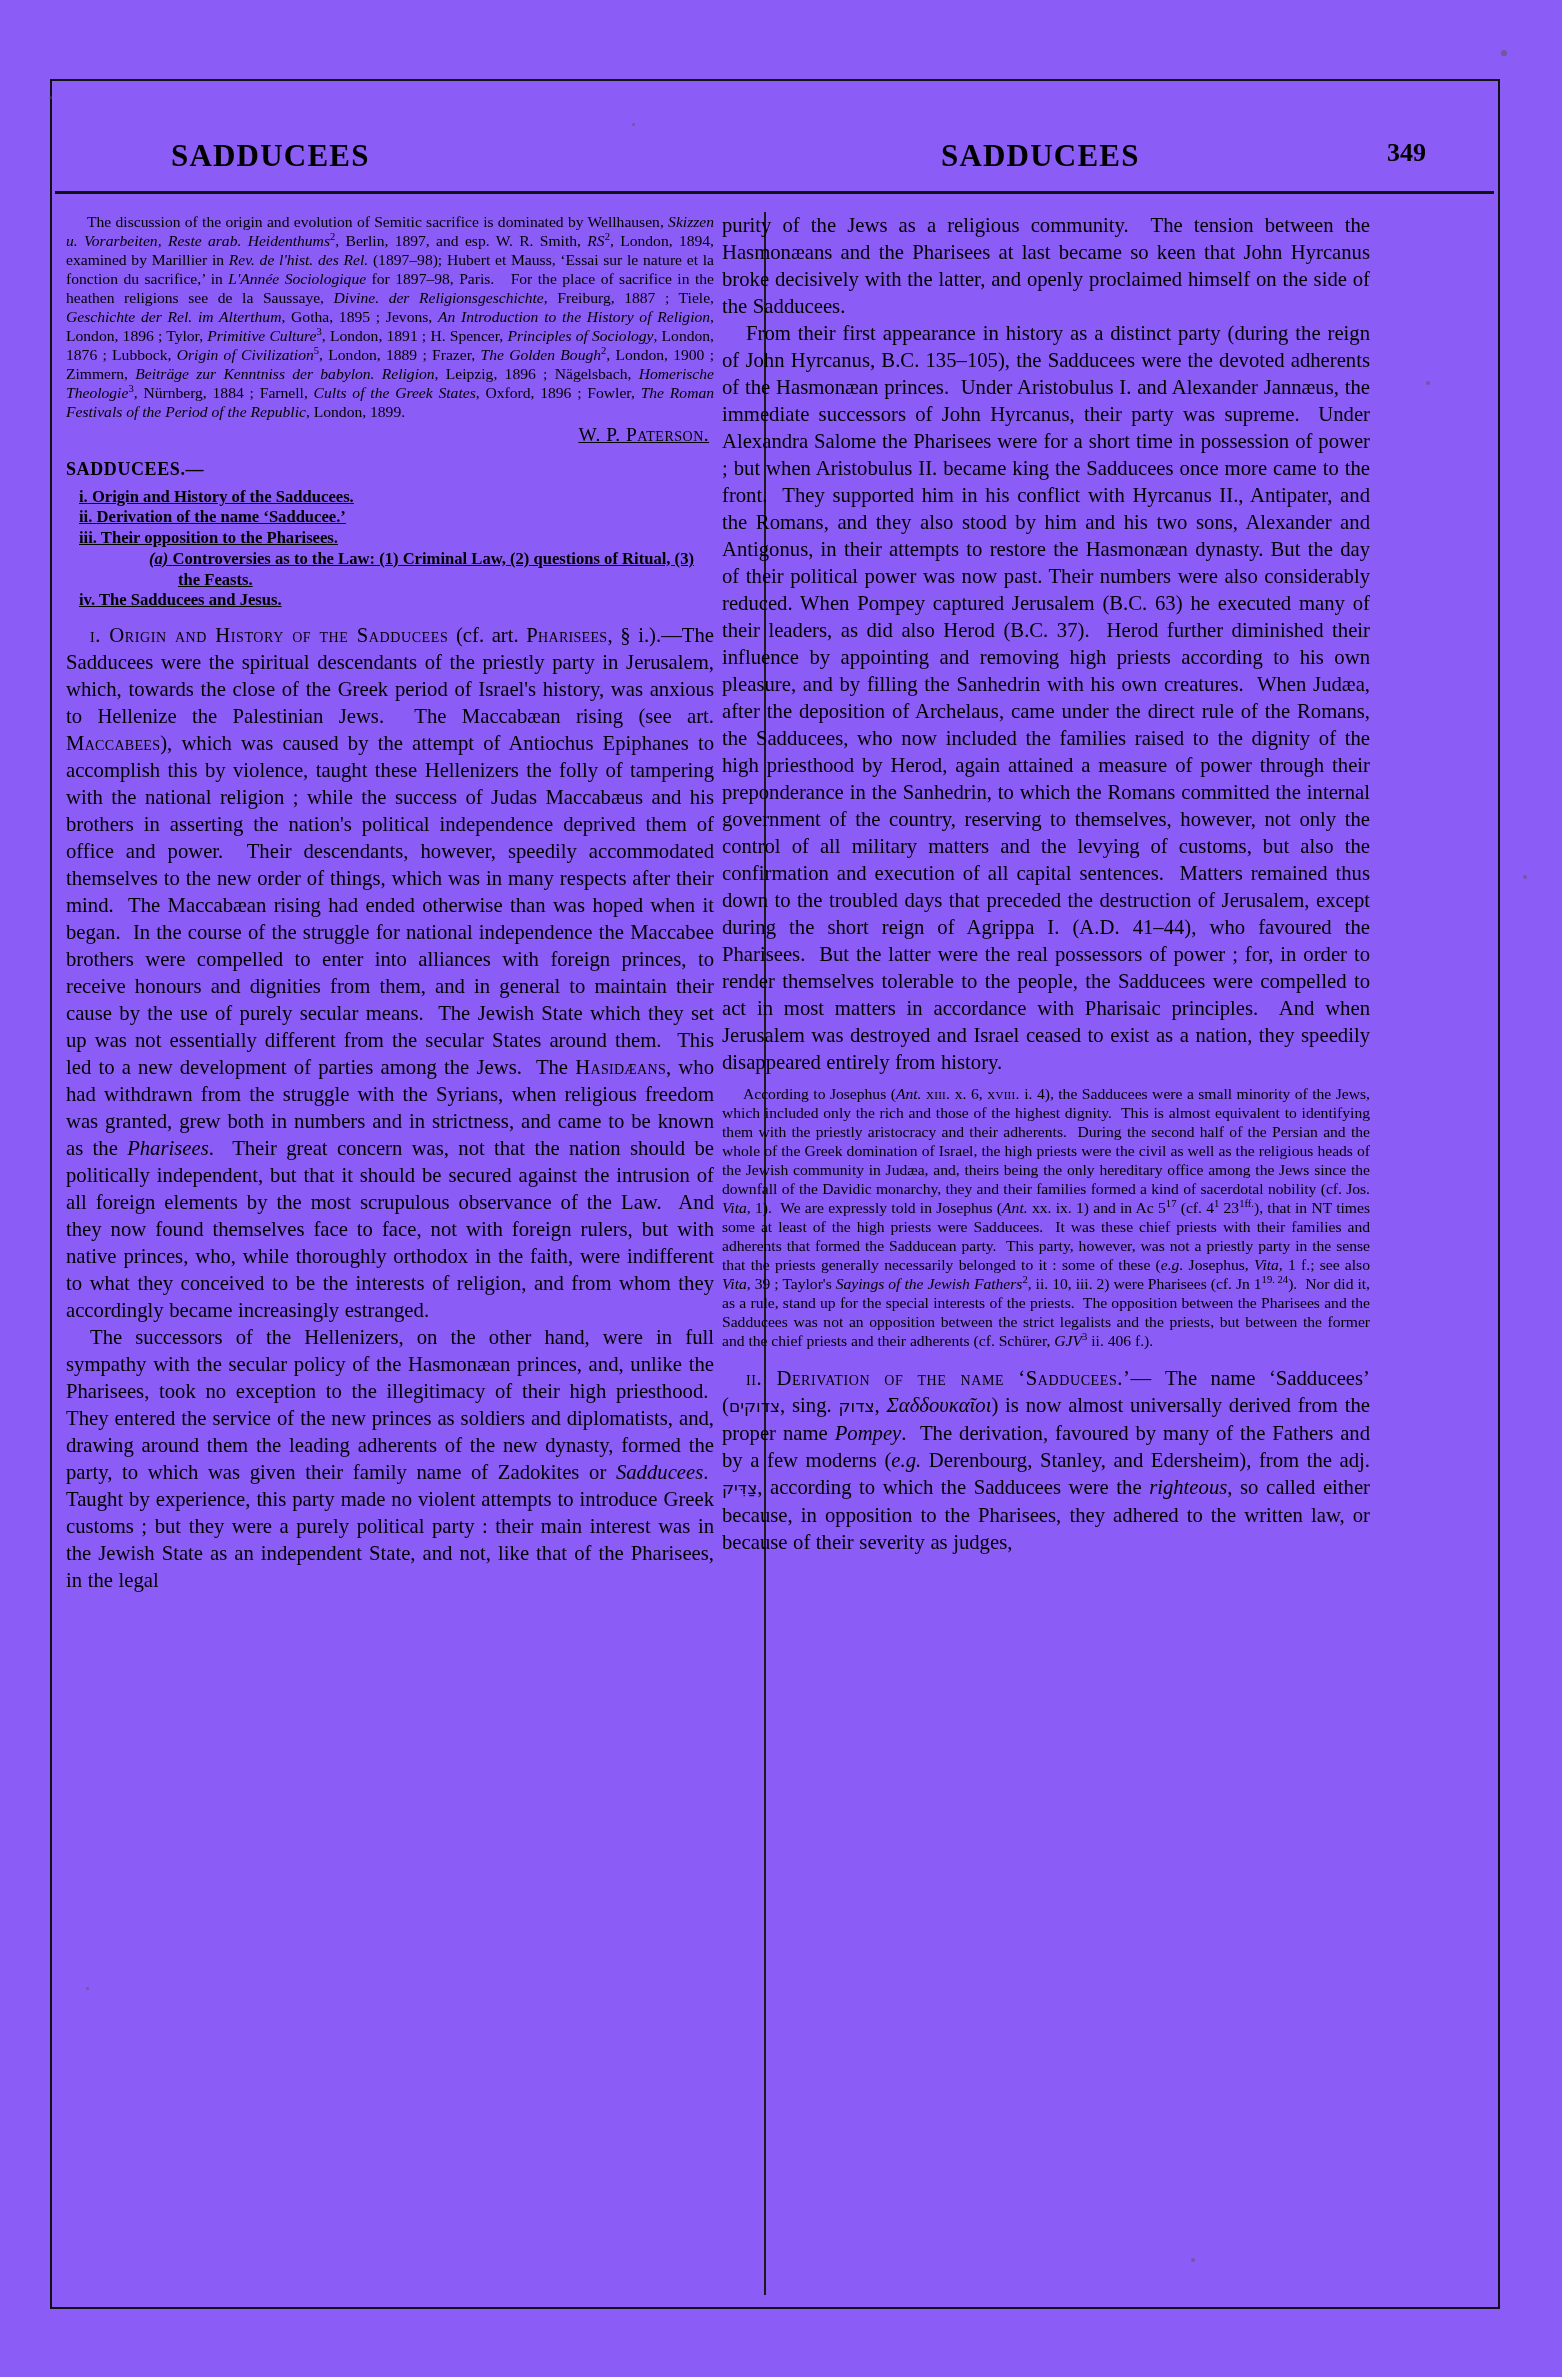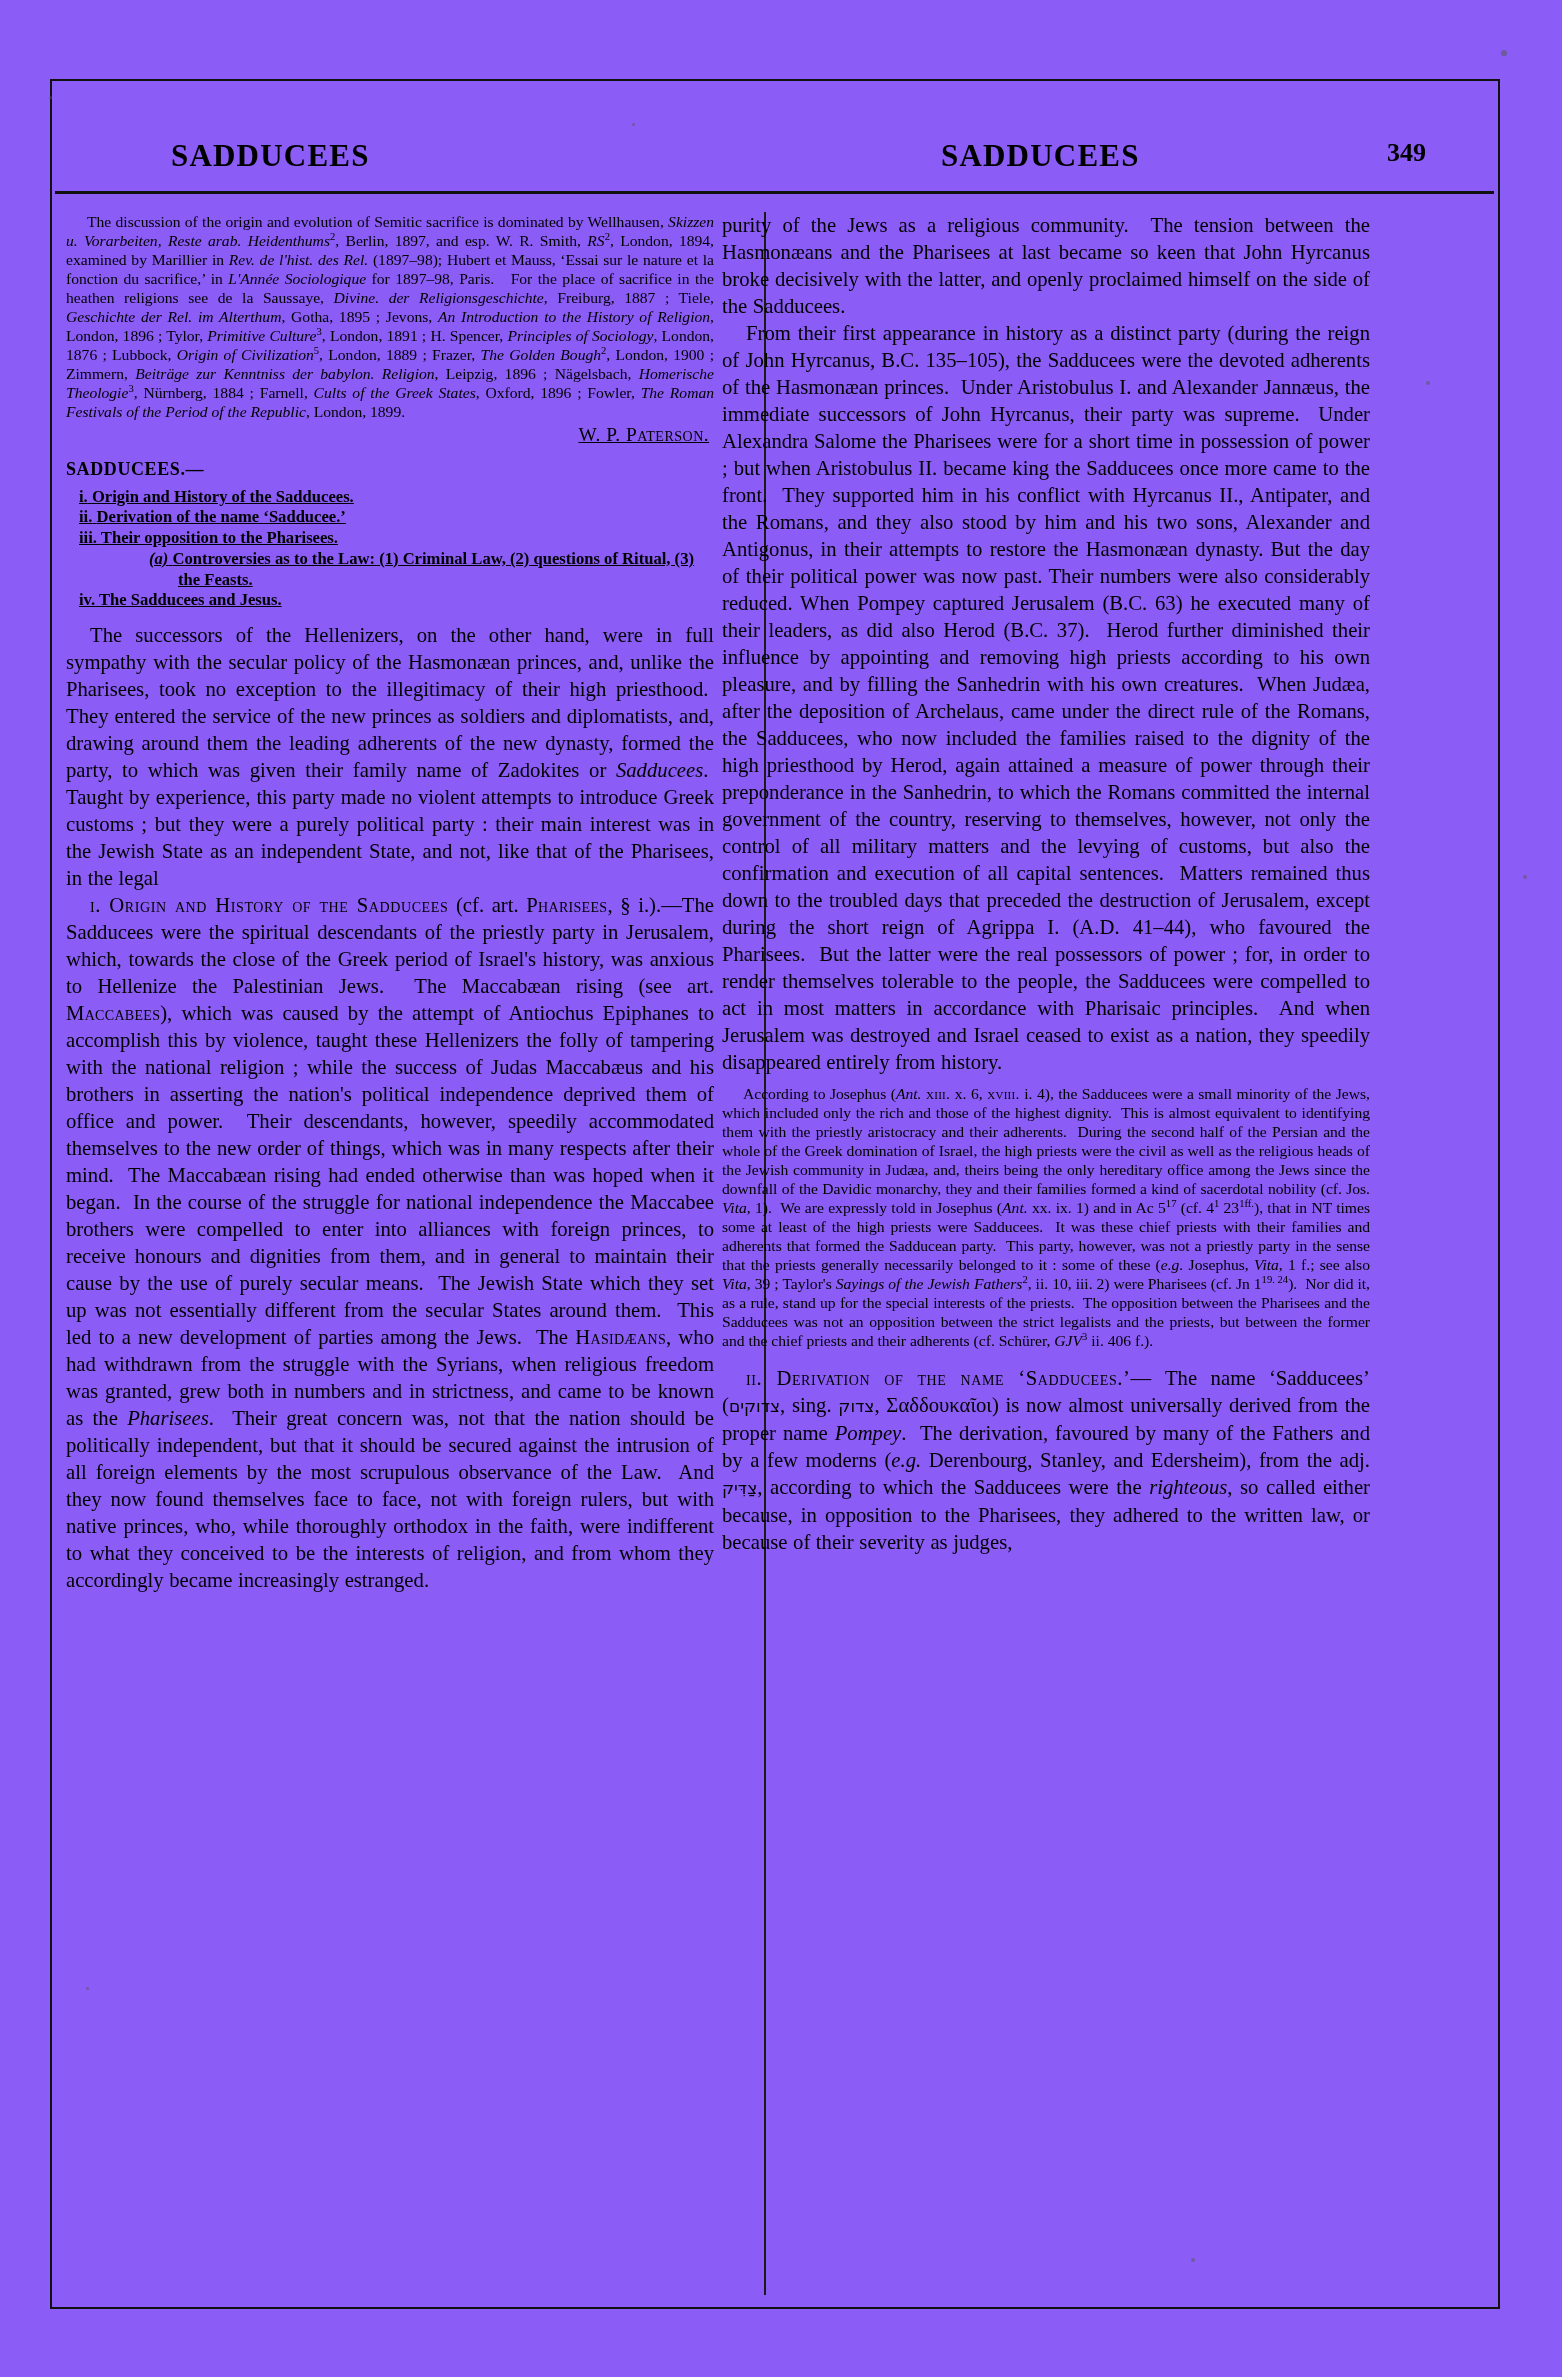--- a/index.html
+++ b/index.html
@@ -263,23 +263,6 @@
           <span>The Sadducees and Jesus.</span>
         </span>
       </div>
-
-      <p class="body-text">
-        The successors of the Hellenizers, on the other
-        hand, were in full sympathy with the secular
-        policy of the Hasmonæan princes, and, unlike the
-        Pharisees, took no exception to the illegitimacy of
-        their high priesthood.&nbsp; They entered the service
-        of the new princes as soldiers and diplomatists,
-        and, drawing around them the leading adherents
-        of the new dynasty, formed the party, to which
-        was given their family name of Zadokites or <span class="it">Sadducees</span>.&nbsp;
-        Taught by experience, this party made
-        no violent attempts to introduce Greek customs ;
-        but they were a purely political party : their main
-        interest was in the Jewish State as an independent
-        State, and not, like that of the Pharisees, in the legal
-      </p>
 
       <p class="body-text">
         <span class="sec-head">i. Origin and History of the Sadducees</span>
@@ -322,6 +305,23 @@
         faith, were indifferent to what they conceived to
         be the interests of religion, and from whom they
         accordingly became increasingly estranged.
+      </p>
+
+      <p class="body-text">
+        The successors of the Hellenizers, on the other
+        hand, were in full sympathy with the secular
+        policy of the Hasmonæan princes, and, unlike the
+        Pharisees, took no exception to the illegitimacy of
+        their high priesthood.&nbsp; They entered the service
+        of the new princes as soldiers and diplomatists,
+        and, drawing around them the leading adherents
+        of the new dynasty, formed the party, to which
+        was given their family name of Zadokites or <span class="it">Sadducees</span>.&nbsp;
+        Taught by experience, this party made
+        no violent attempts to introduce Greek customs ;
+        but they were a purely political party : their main
+        interest was in the Jewish State as an independent
+        State, and not, like that of the Pharisees, in the legal
       </p>
 
     </div>

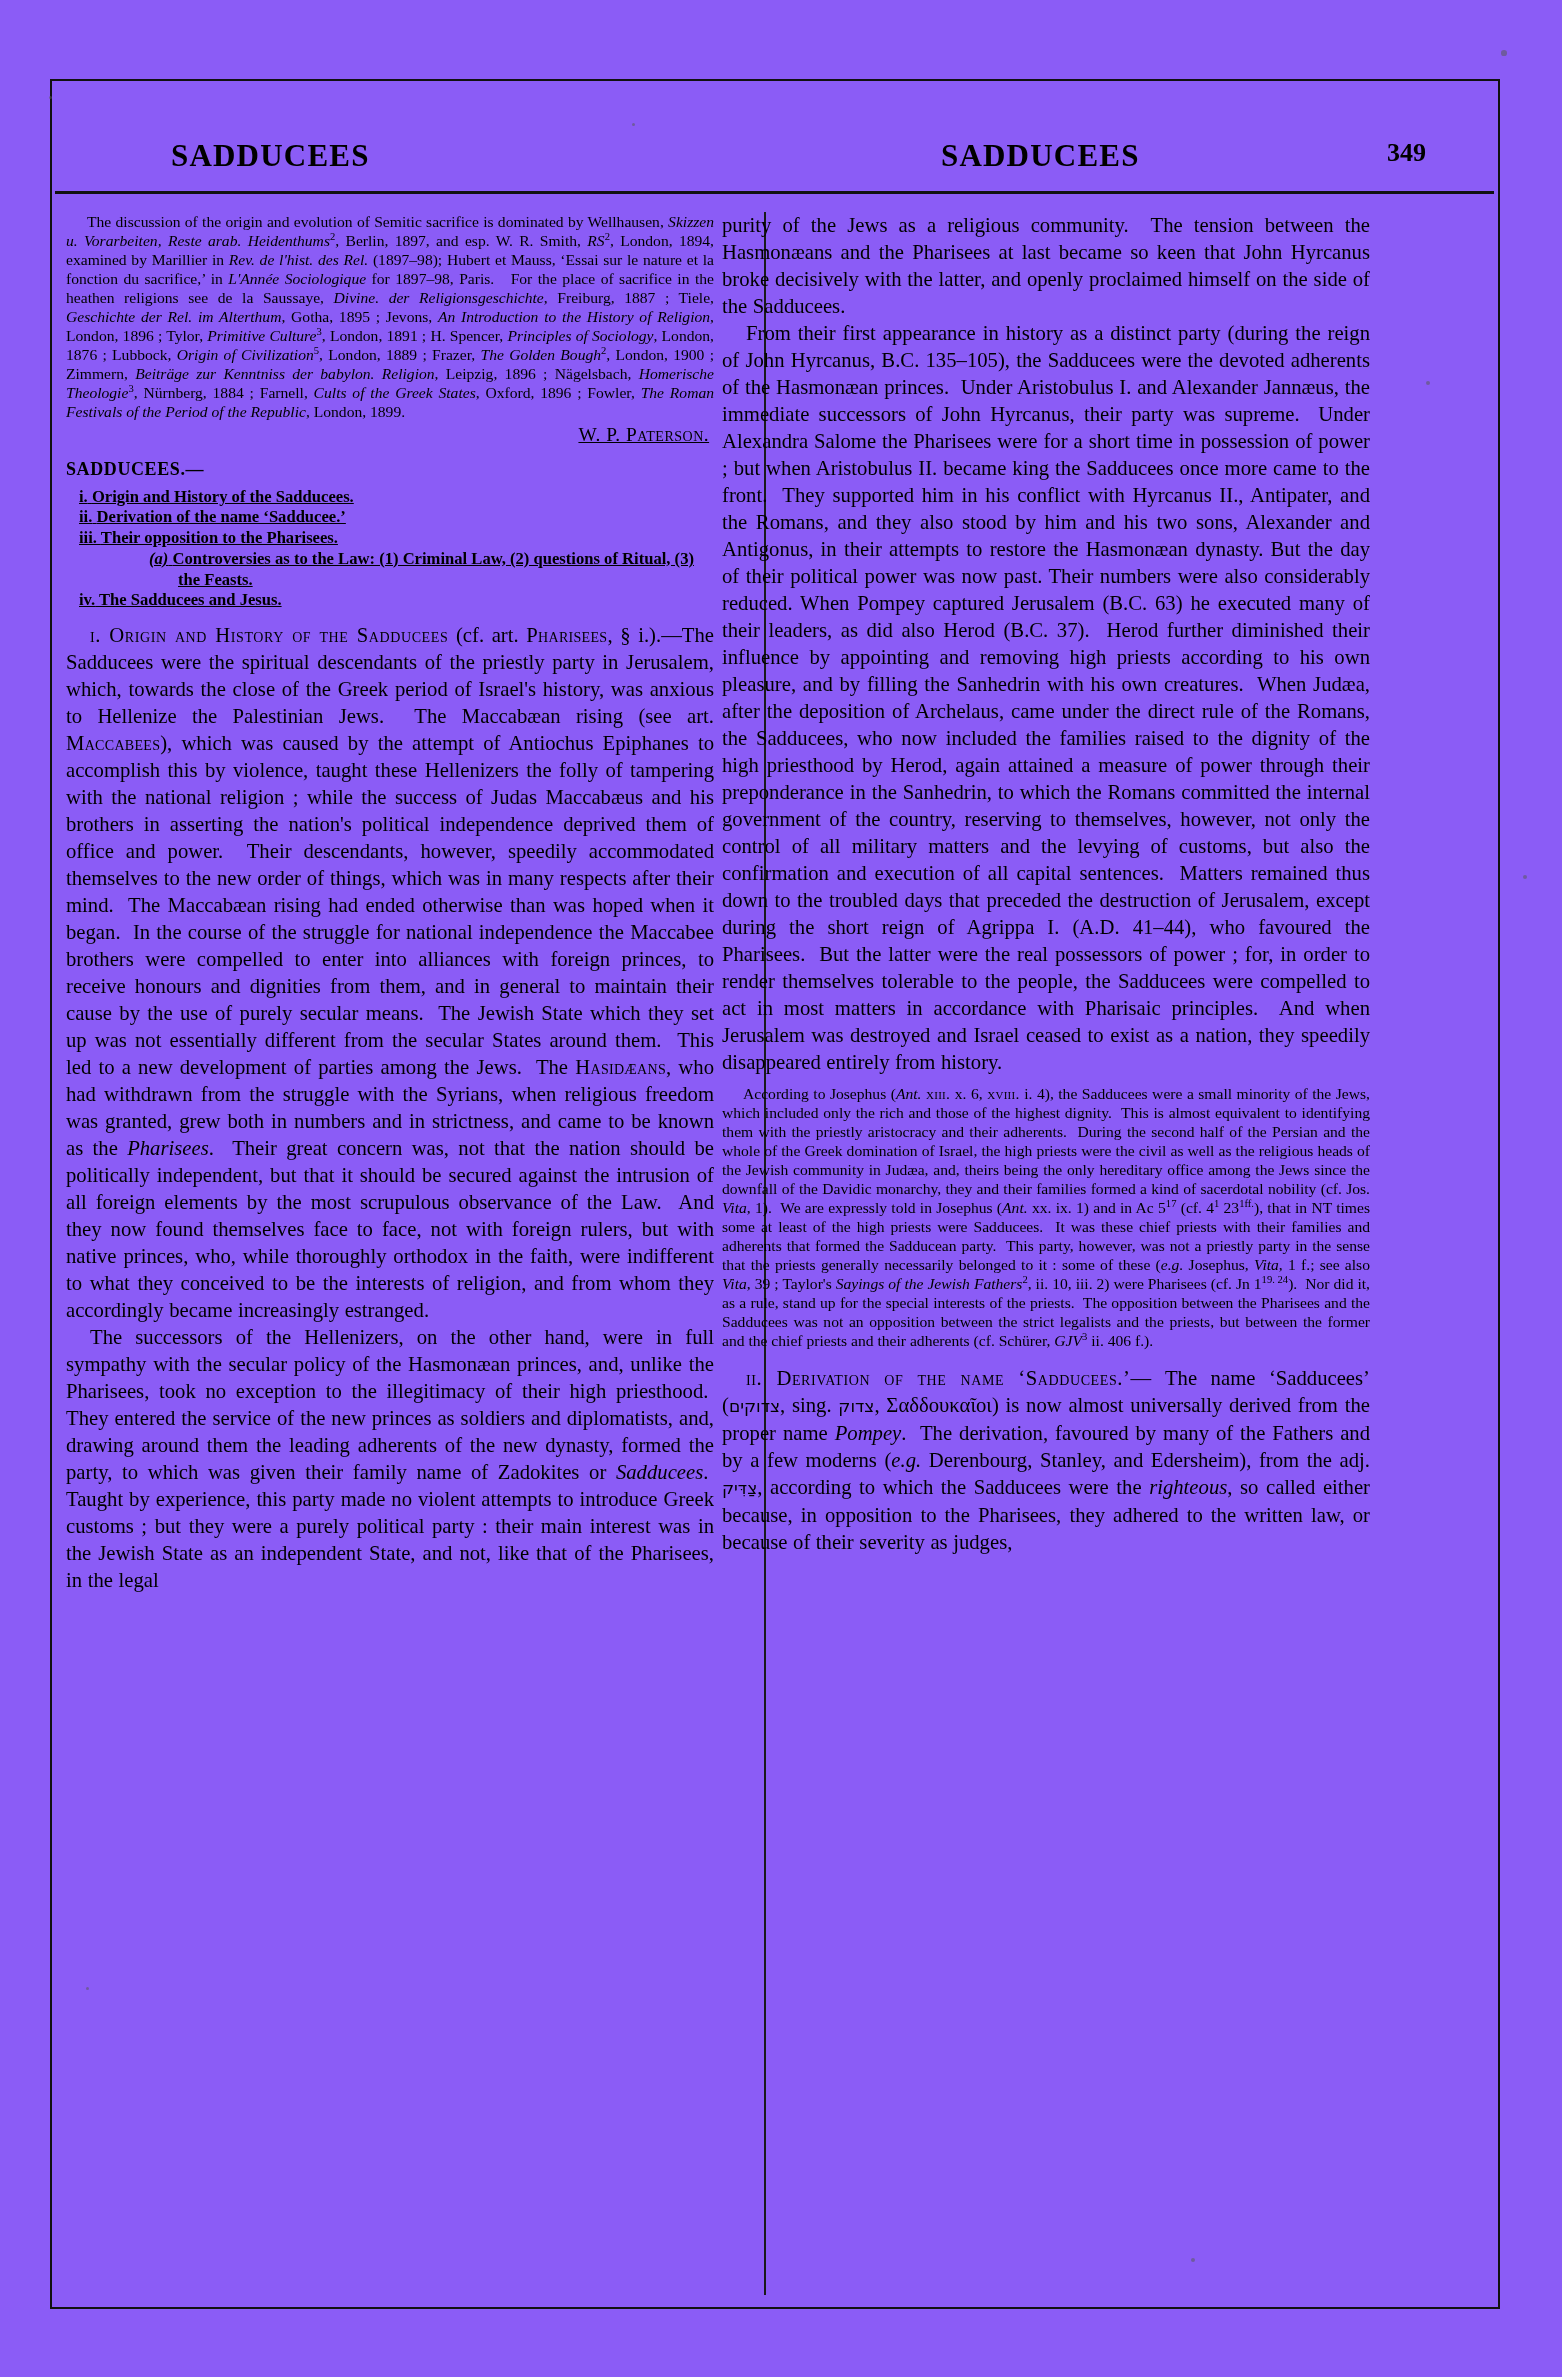--- a/index.html
+++ b/index.html
@@ -187,6 +187,7 @@
   }
   .greek {
     font-family: "Liberation Serif", serif;
+    font-style: italic;
   }
 
   

